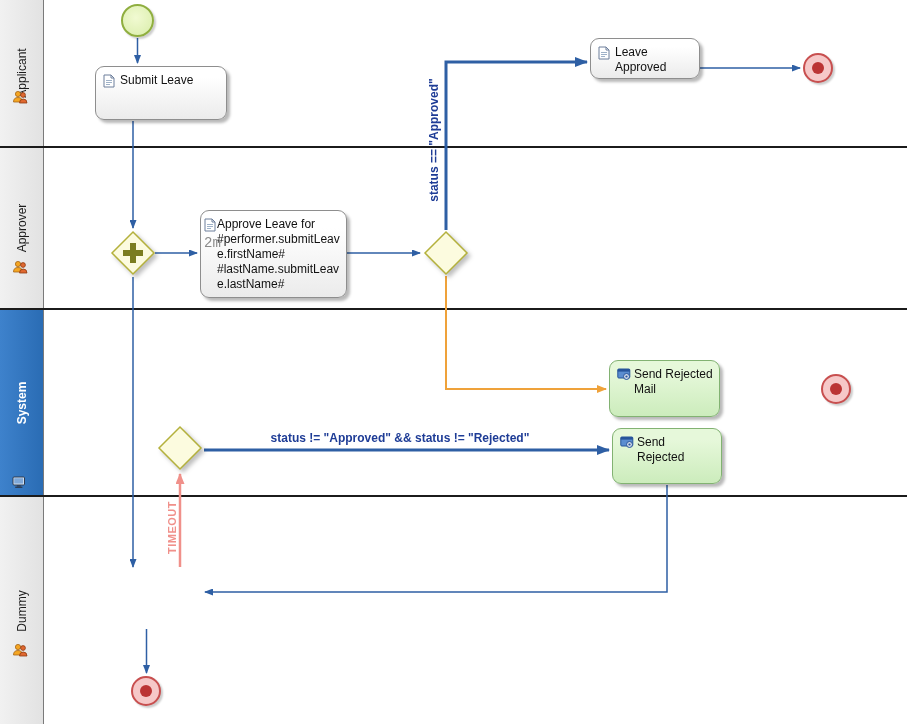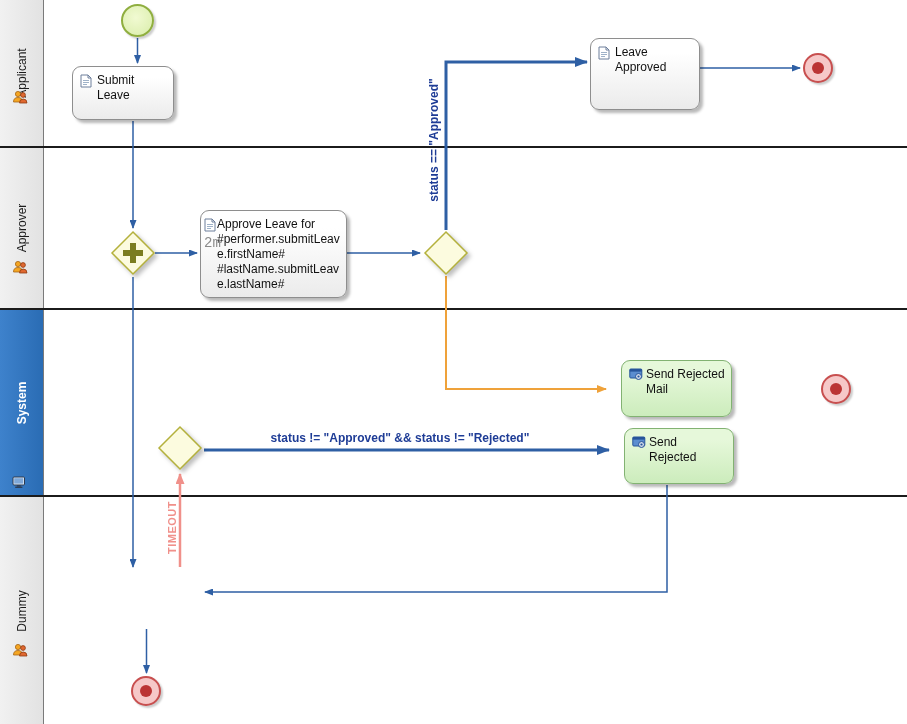--- a/index.html
+++ b/index.html
@@ -210,7 +210,7 @@
     <span class="task-label">Approve Leave for #performer.submitLeave.firstName# #lastName.submitLeave.lastName#</span>
   </div>
 
-  <div class="task" style="left:590px;top:38px;width:110px;height:72px">
+  <div class="task" style="left:590px;top:38px;width:110px;height:41px">
     <svg class="node-icon" width="12" height="14" viewBox="0 0 12 14">
       <path d="M1 1 h7 l3 3 v9 h-10 z" fill="#fff" stroke="#6d7f9b" stroke-width="1"></path>
       <path d="M8 1 v3 h3" fill="none" stroke="#6d7f9b"></path>

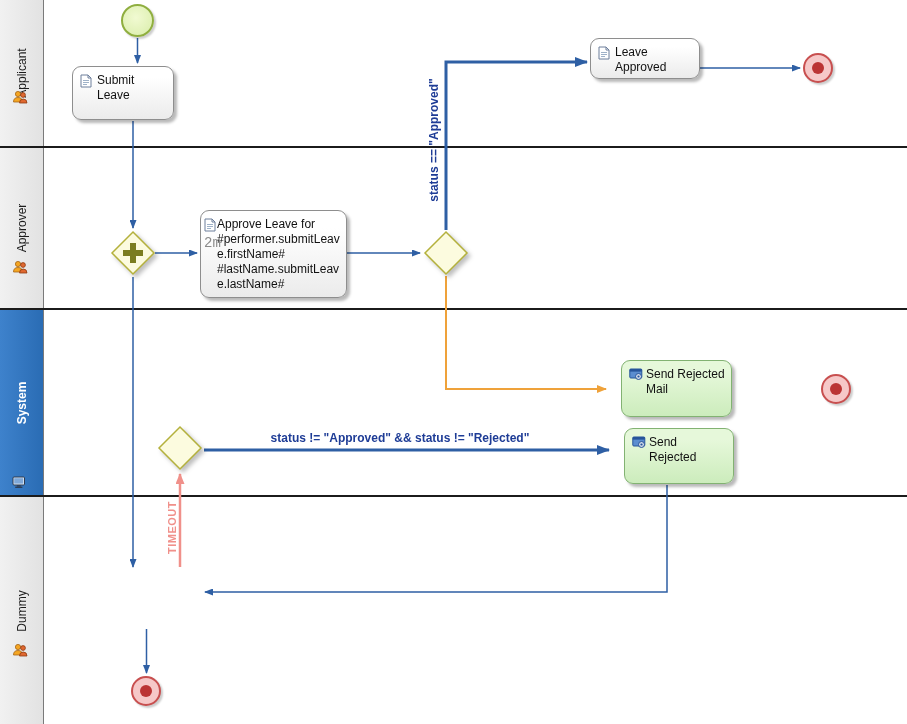--- a/index.html
+++ b/index.html
@@ -187,7 +187,7 @@
     <polygon points="24,3 45,24 24,45 3,24" fill="#fcfbdf" stroke="#b4b13c" stroke-width="1.5"></polygon>
   </svg>
 
-  <div class="task" style="left:72px;top:66px;width:102px;height:54px">
+  <div class="task" style="left:95px;top:66px;width:132px;height:54px">
     <svg class="node-icon" width="12" height="14" viewBox="0 0 12 14">
       <path d="M1 1 h7 l3 3 v9 h-10 z" fill="#fff" stroke="#6d7f9b" stroke-width="1"></path>
       <path d="M8 1 v3 h3" fill="none" stroke="#6d7f9b"></path>

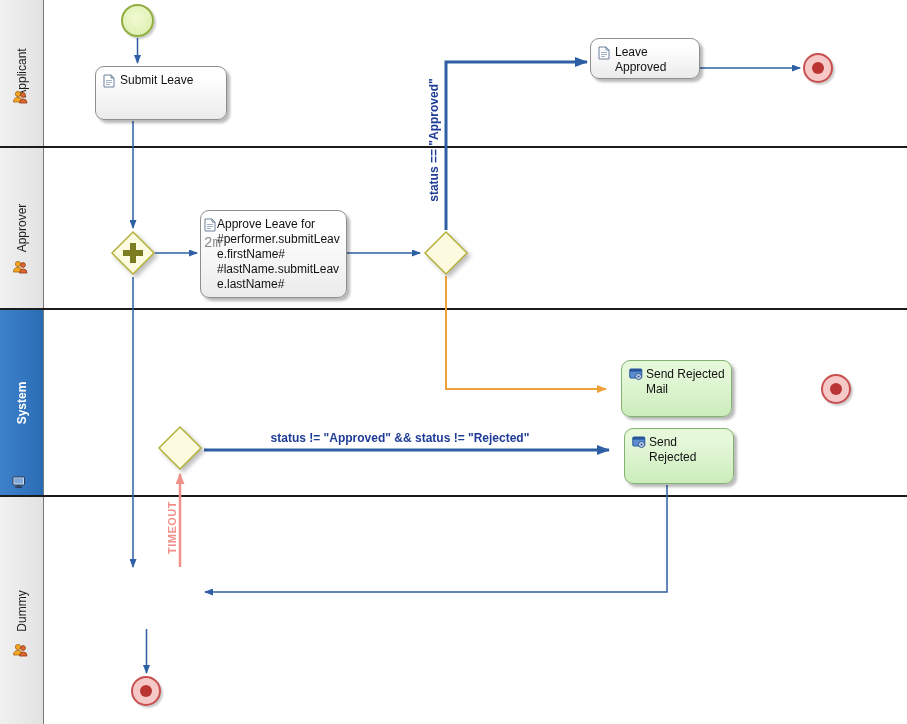--- a/index.html
+++ b/index.html
@@ -46,7 +46,6 @@
   .task.green {
     background: linear-gradient(#e6f8da 20%, #ccecbc);
     border-color:#82b272;
-    margin-left:12px;
   }
   .task .node-icon { position:absolute; left:7px; top:7px; }
   .task .task-label { display:inline-block; overflow-wrap:break-word; word-break:break-word; }

